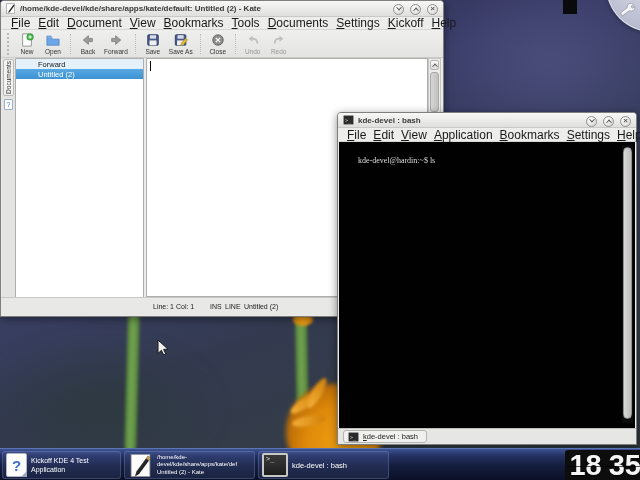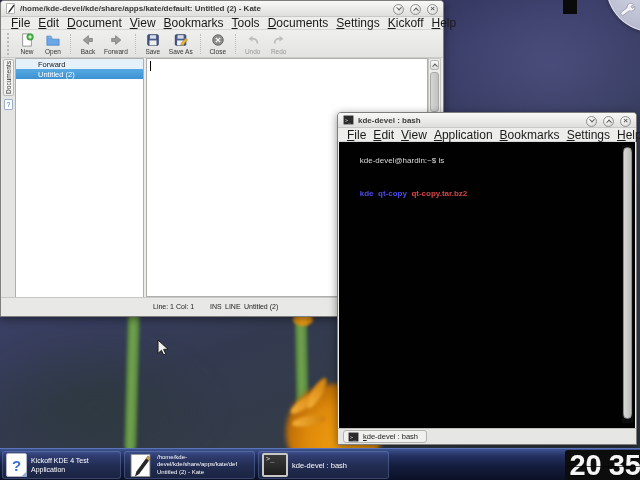--- a/index.html
+++ b/index.html
@@ -112,7 +112,7 @@
     color:#cfcfcf; font-size:5px; line-height:8px; padding-left:1px; font-family:"DejaVu Sans Mono",monospace;
     flex:0 0 auto; margin-left:5px; }
   .terminal { position:absolute; left:1px; right:1px; top:29px; height:287px; background:#010101;
-    font-family:Liberation Sans, sans-serif; font-size:8px; line-height:11px; color:#dcdcdc;
+    font-family:Liberation Serif, serif; font-size:8px; line-height:11px; color:#dcdcdc;
     padding:2px 0 16px 3px; overflow:hidden; }
   .tline { white-space:pre; }
   .seg-fg { color:#dcdcdc; }

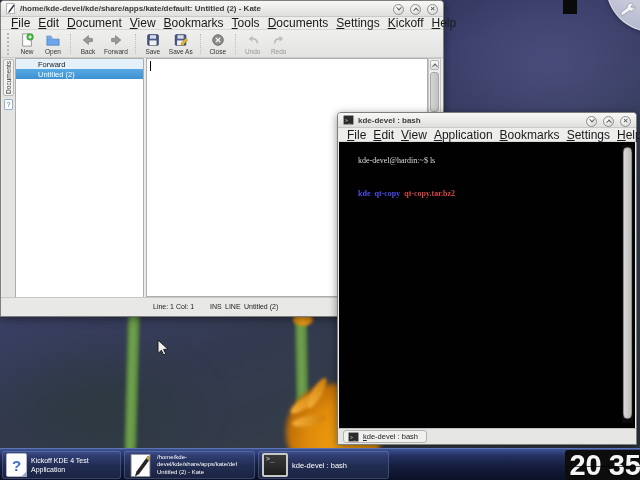--- a/index.html
+++ b/index.html
@@ -363,9 +363,6 @@
       <div class="tline">
         <span class="seg-fg">kde-devel@hardin:~$ ls</span>
       </div>
-      <div class="tline">
-        <span class="seg-dir">kde</span><span class="seg-fg">  </span><span class="seg-dir">qt-copy</span><span class="seg-fg">  </span><span class="seg-archive">qt-copy.tar.bz2</span>
-      </div>
     </div>
     <div class="term-scrollbar">
       <div class="term-thumb"></div>

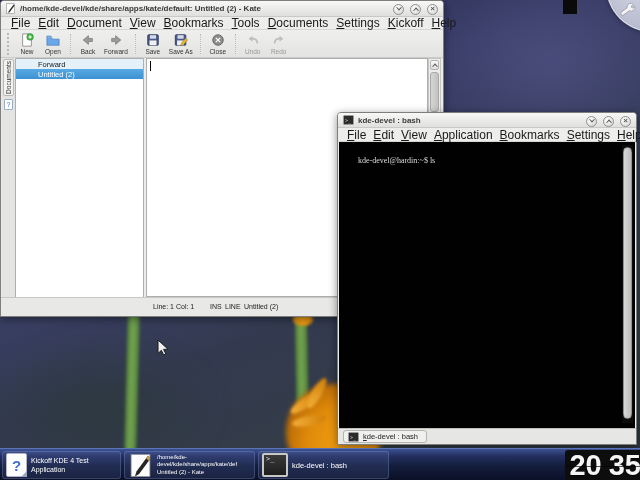--- a/index.html
+++ b/index.html
@@ -410,7 +410,7 @@
     </div>
 
     <div class="clock">
-      <span class="clock-group">20</span>
+      <span class="clock-group">18</span>
       <span class="clock-group">35</span>
       <div class="clock-seam"></div>
     </div>

